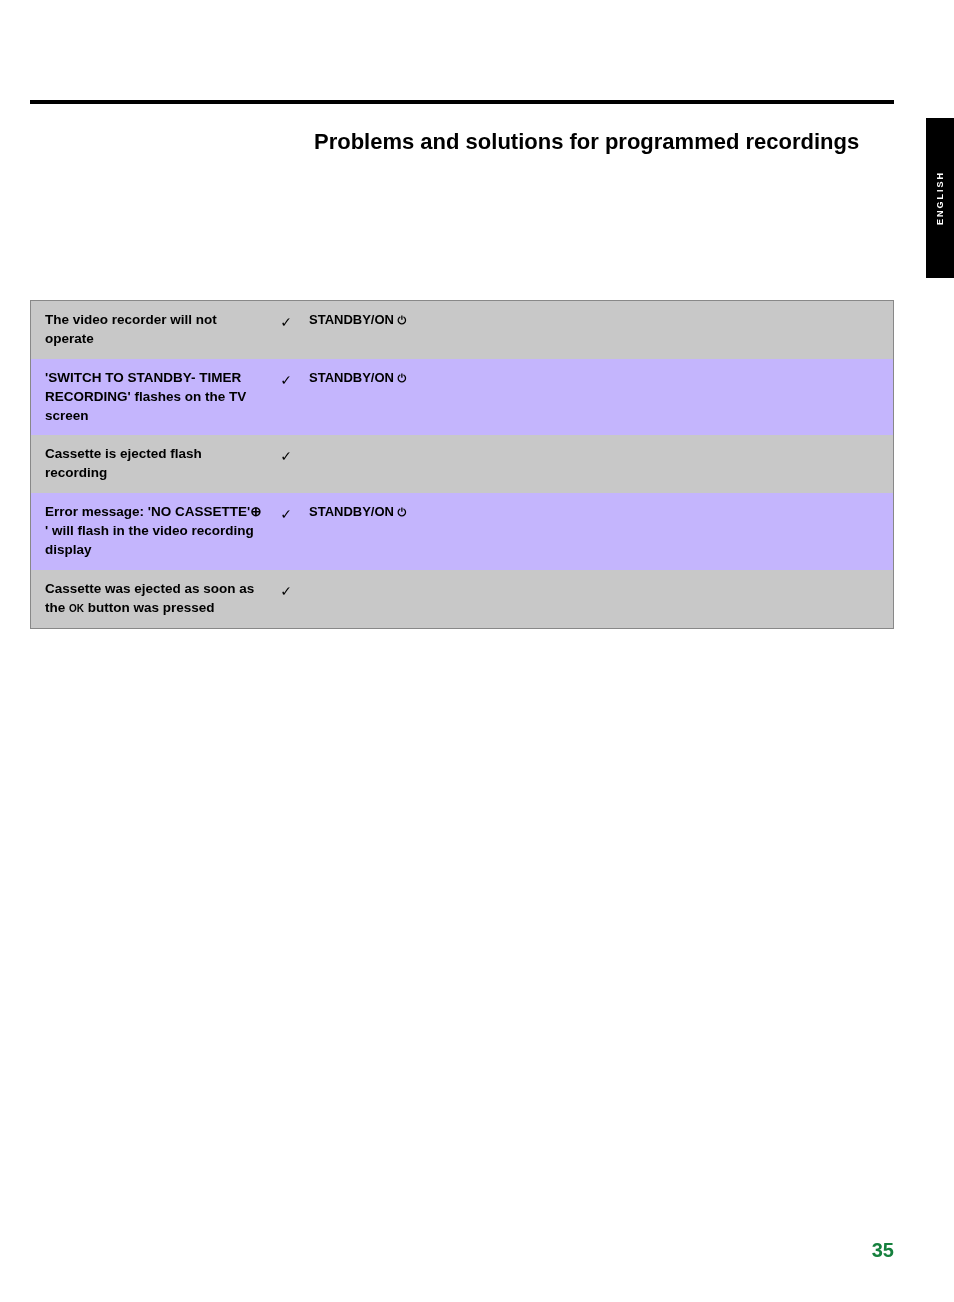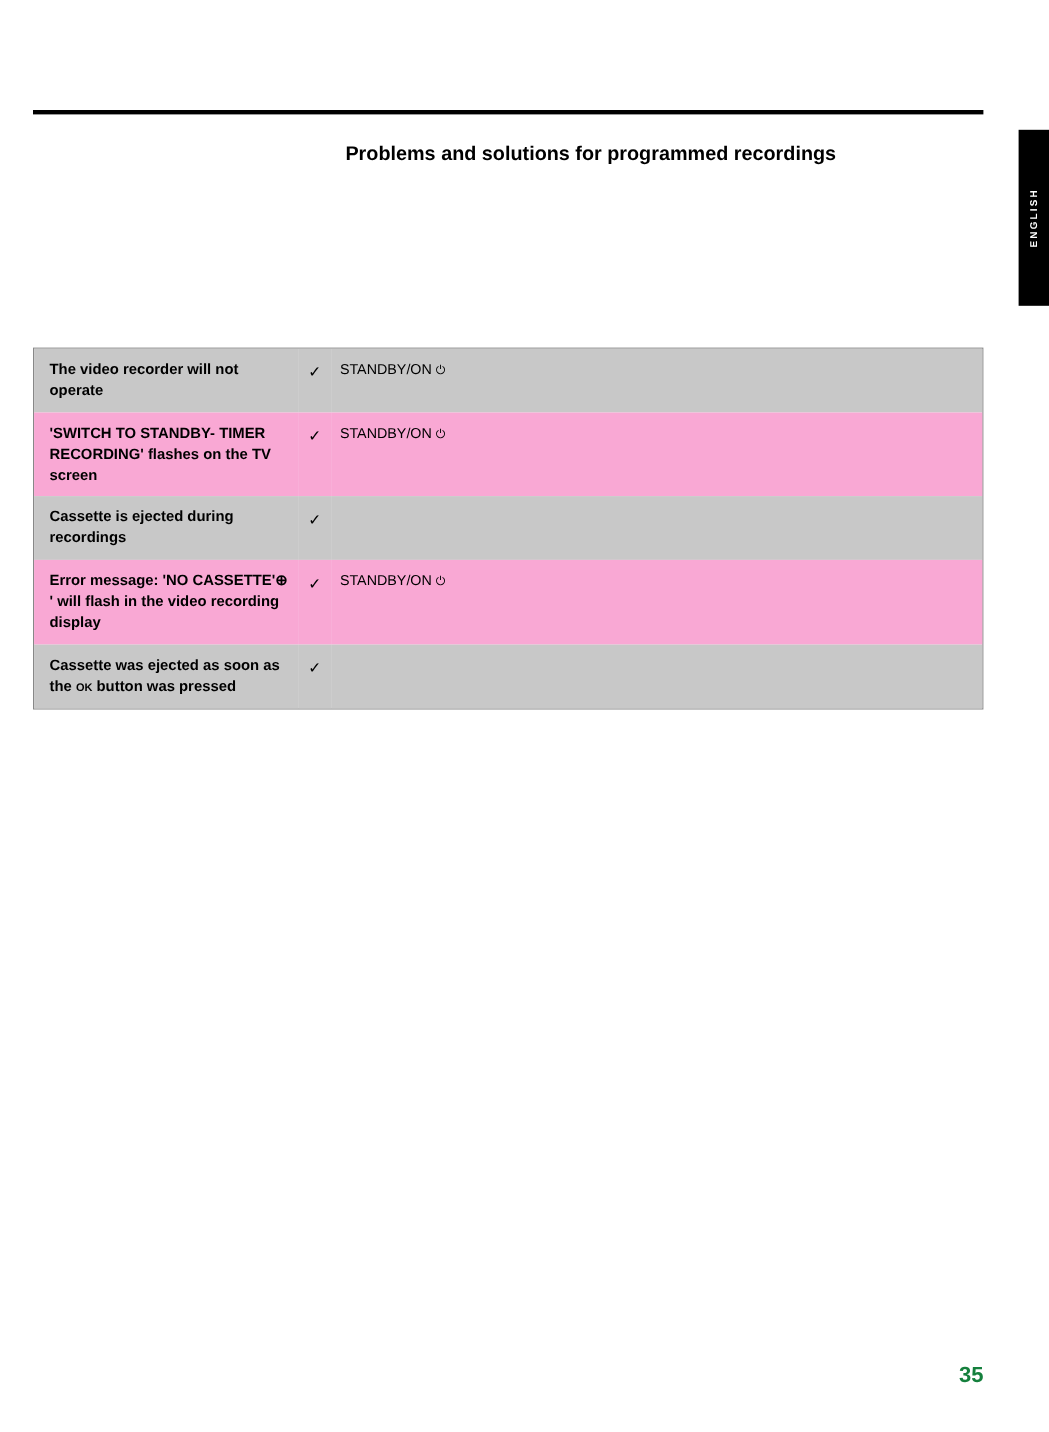--- a/index.html
+++ b/index.html
@@ -33,7 +33,7 @@
       padding: 10px 14px 10px 14px;
     }
     .title-box h1 {
-      font-size: 18px;
+      font-size: 22px;
       font-weight: 900;
       line-height: 1.25;
       color: #000;

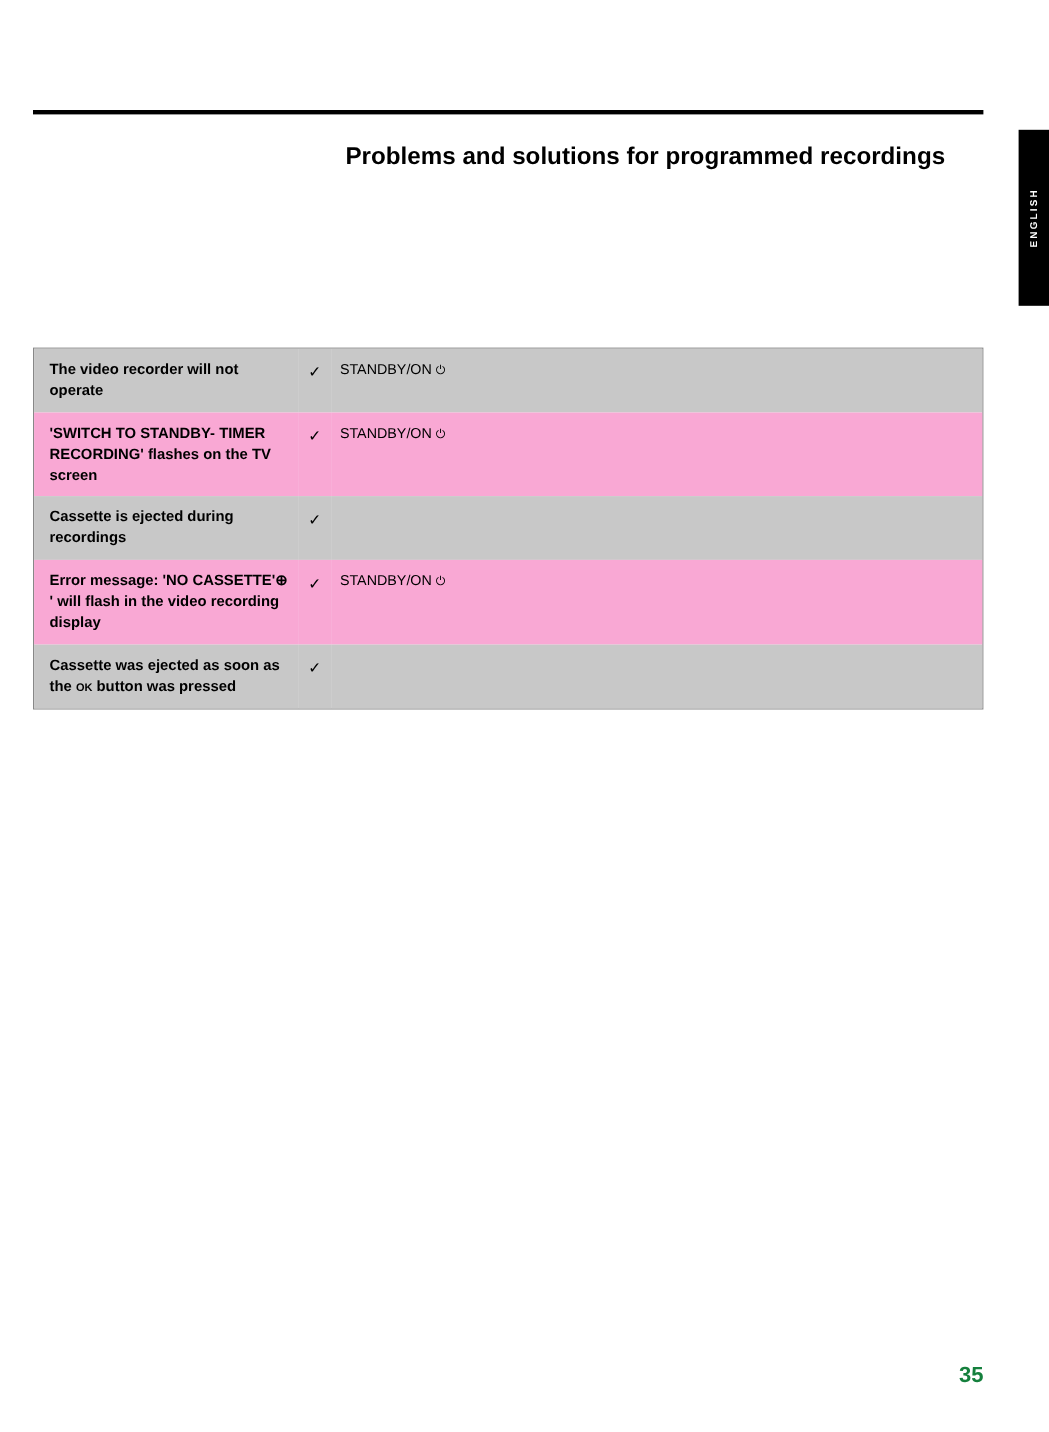--- a/index.html
+++ b/index.html
@@ -64,7 +64,7 @@
     
     .main-table-container {
       position: absolute;
-      top: 316px;
+      top: 300px;
       left: 30px;
       right: 60px;
       border: 1.5px solid #888;

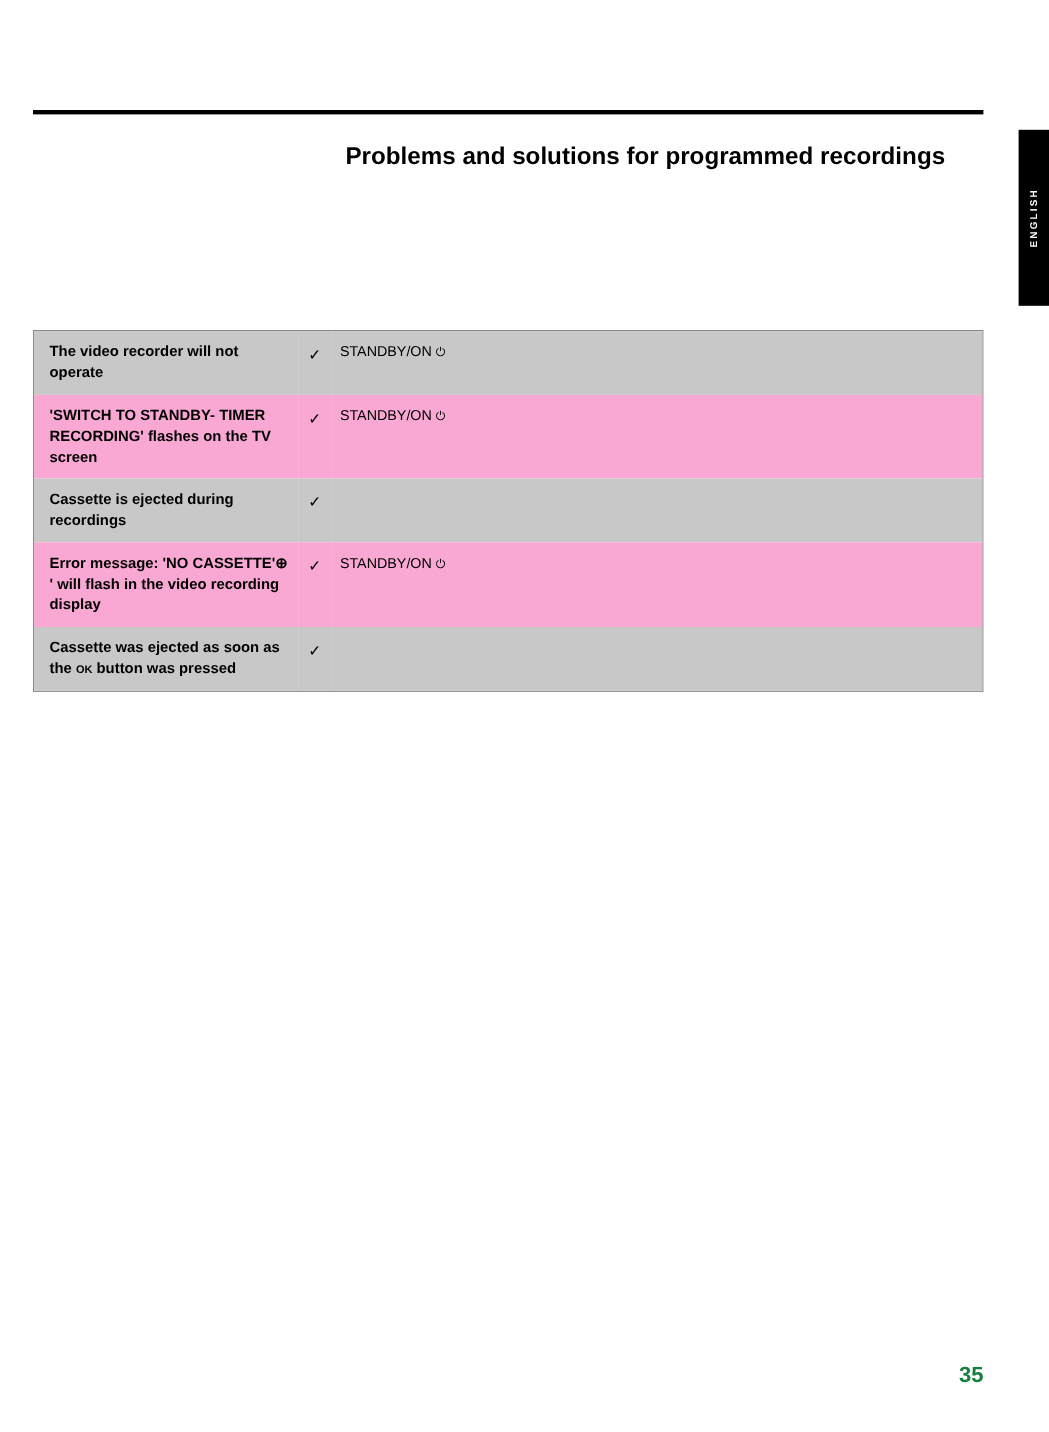--- a/index.html
+++ b/index.html
@@ -105,7 +105,7 @@
     }
 
     .standby-bold {
-      font-weight: normal;
+      font-weight: bold;
       font-size: 13px;
       margin-top: 32px;
     }

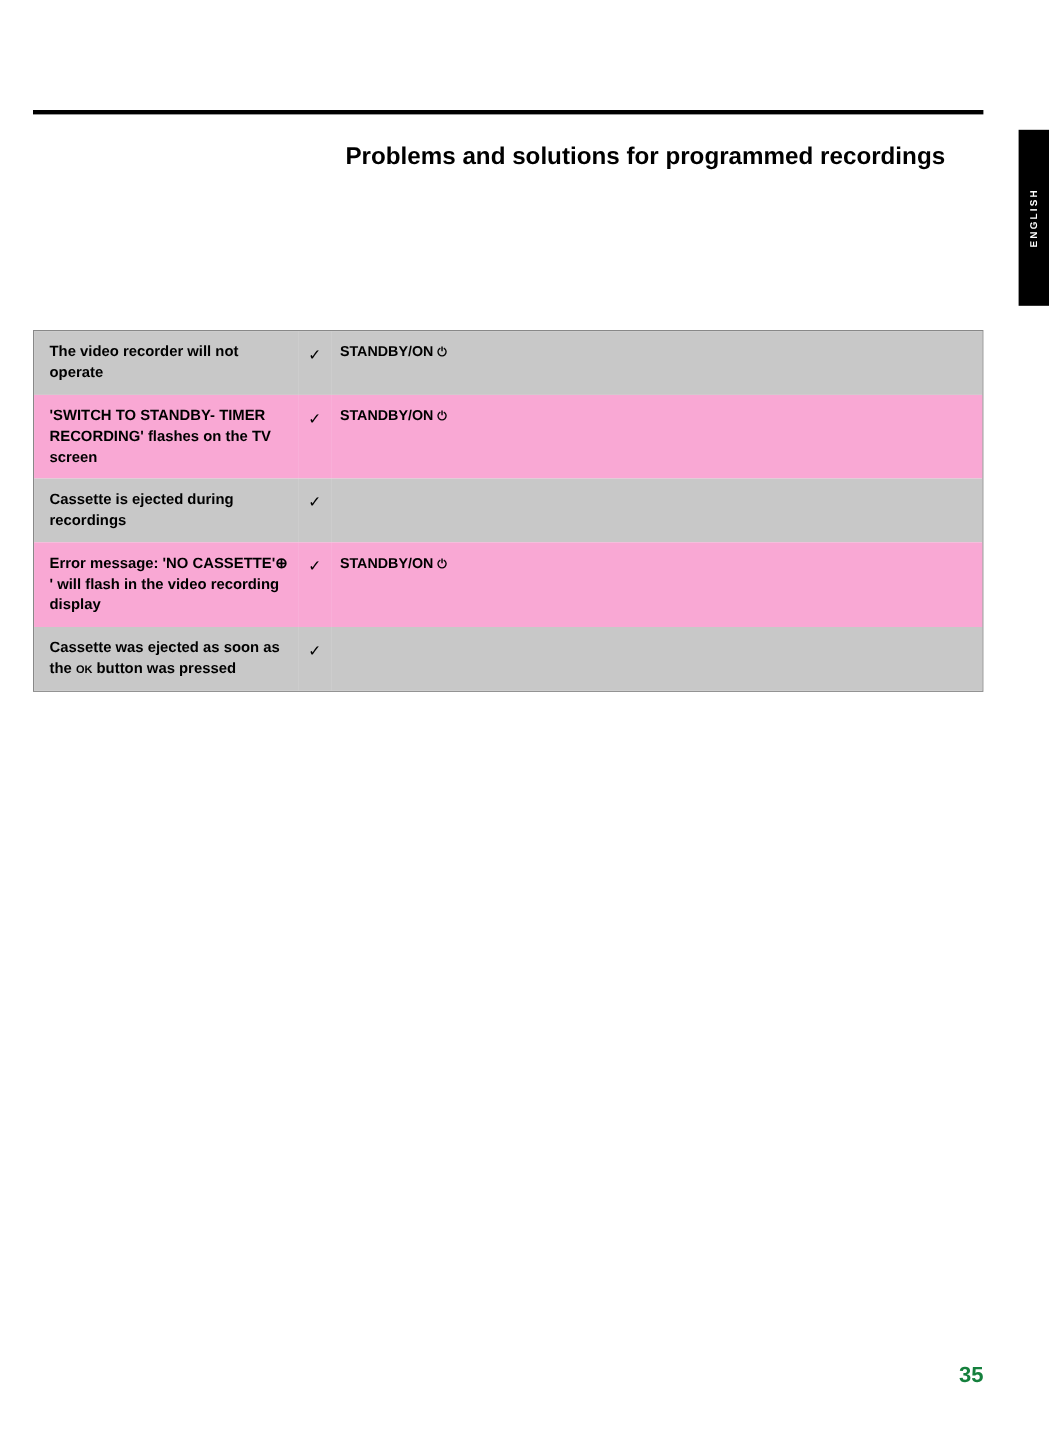--- a/index.html
+++ b/index.html
@@ -76,7 +76,7 @@
     }
 
     tr.shaded { background: #c8c8c8; }
-    tr.white { background: #f9a8d4; }
+    tr.white { background: #c4b5fd; }
 
     td {
       padding: 10px 8px;

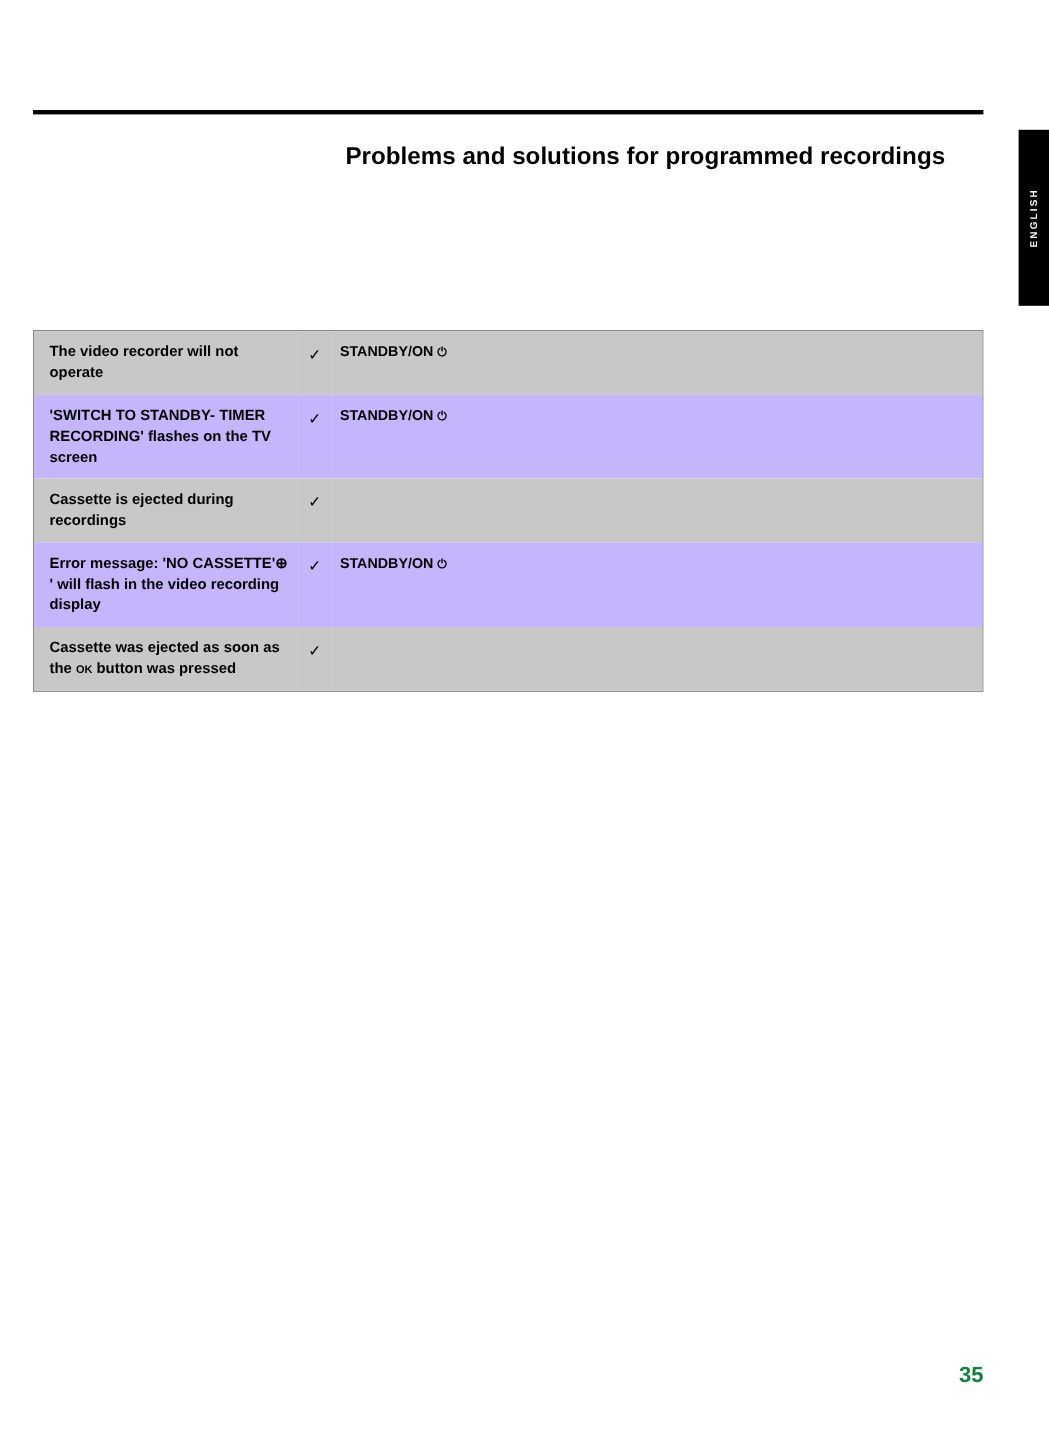--- a/index.html
+++ b/index.html
@@ -164,7 +164,7 @@
     </tr>
 
     <tr class="shaded">
-      <td class="problem">Cassette is ejected during recordings</td>
+      <td class="problem">Cassette is ejected flash recording</td>
       <td class="check">✓</td>
       <td class="solution"></td>
     </tr>

